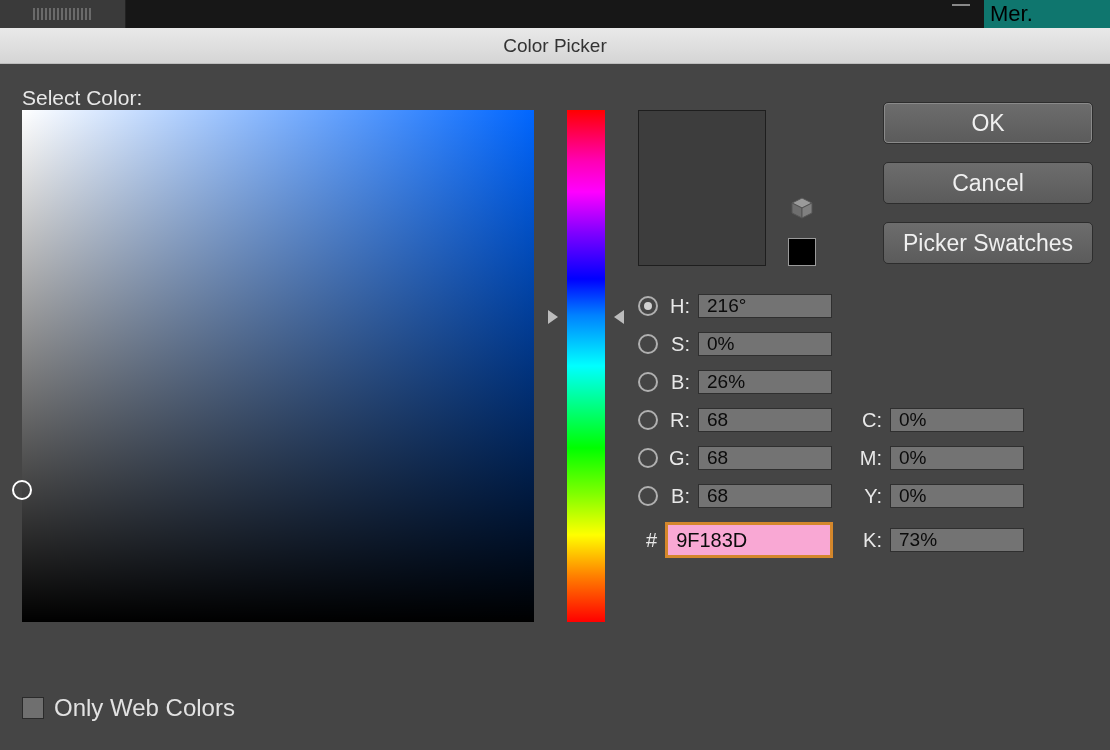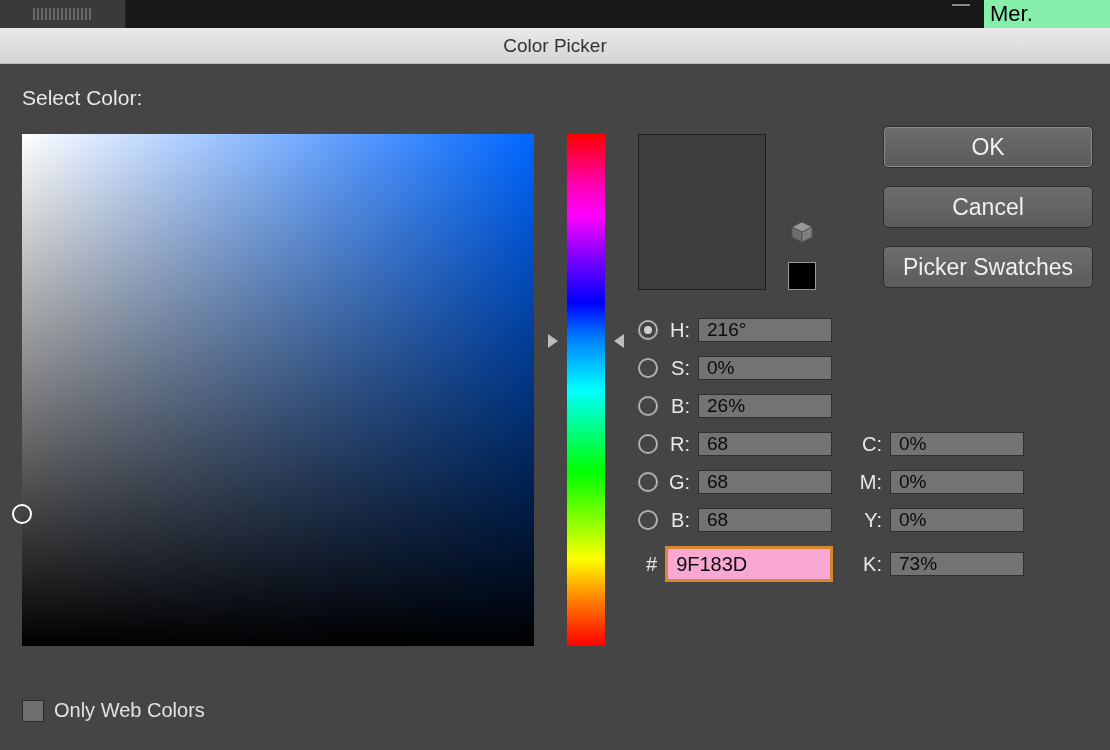--- a/index.html
+++ b/index.html
@@ -40,7 +40,7 @@
       top: 0;
       width: 126px;
       height: 28px;
-      background: #86efac;
+      background: #0f766e;
       color: #000;
       font-size: 22px;
       display: flex;

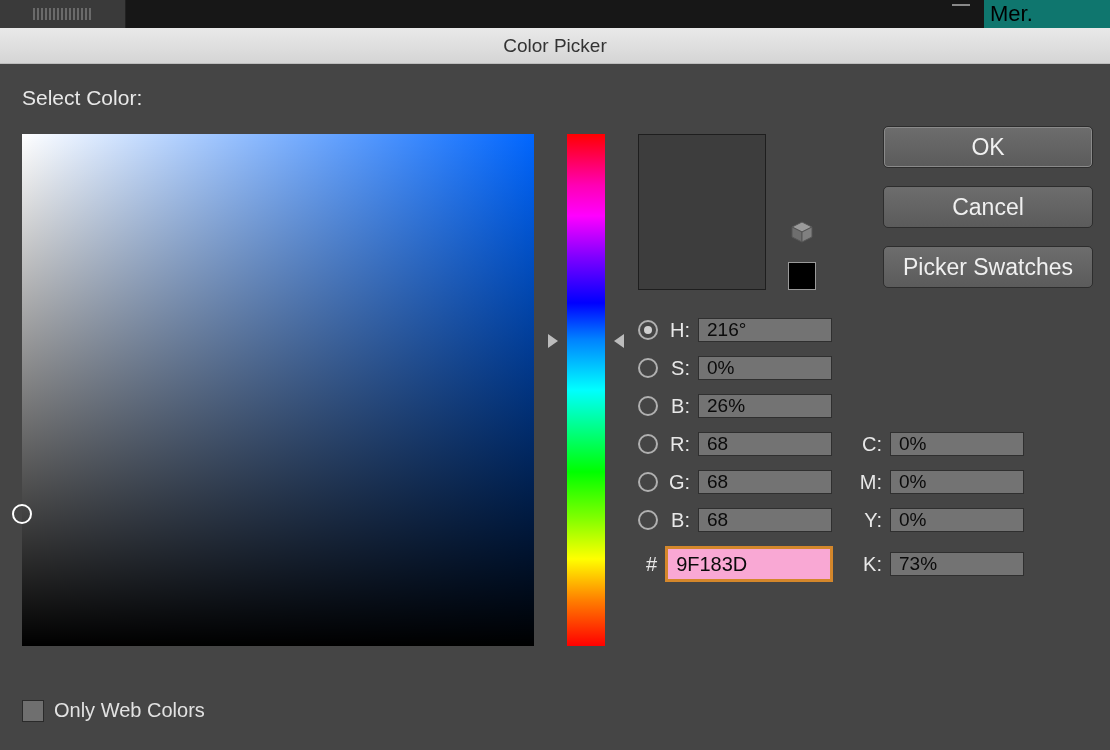--- a/index.html
+++ b/index.html
@@ -84,7 +84,7 @@
     }
     .select-label {
       font-size: 21px;
-      margin-bottom: 24px;
+      margin-bottom: 0;
       display: block;
     }
 

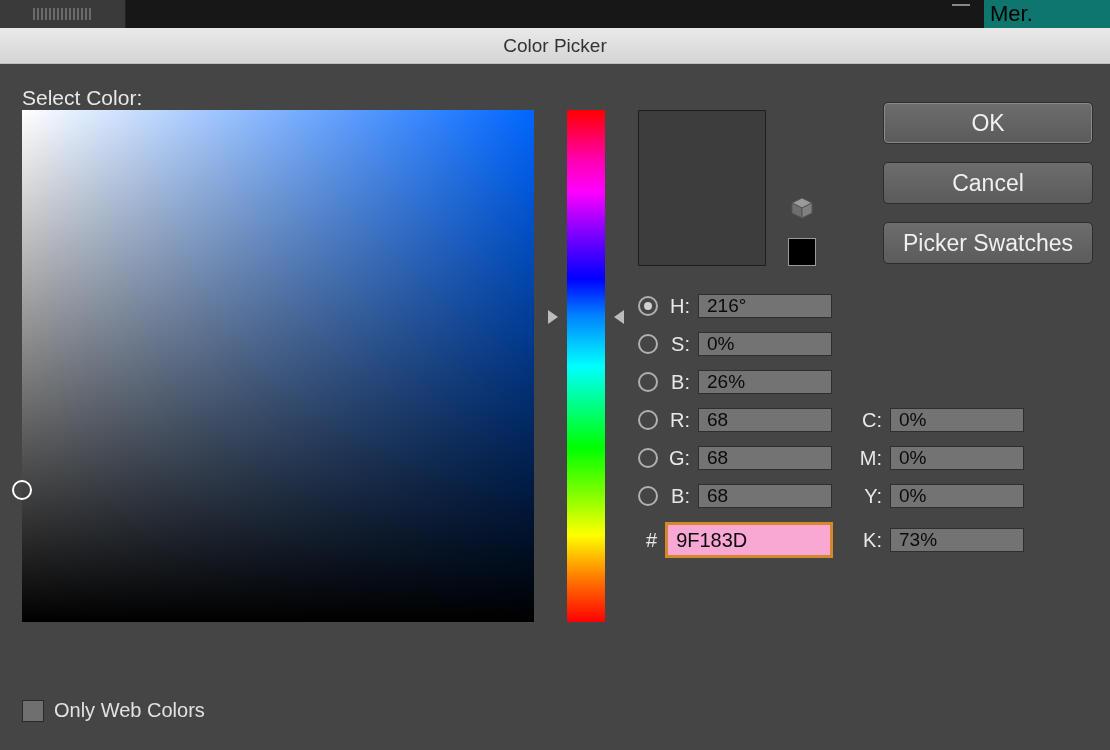--- a/index.html
+++ b/index.html
@@ -282,7 +282,7 @@
       display: flex;
       align-items: center;
       gap: 10px;
-      font-size: 20px;
+      font-size: 24px;
       color: #e2e2e2;
     }
     .chk {

